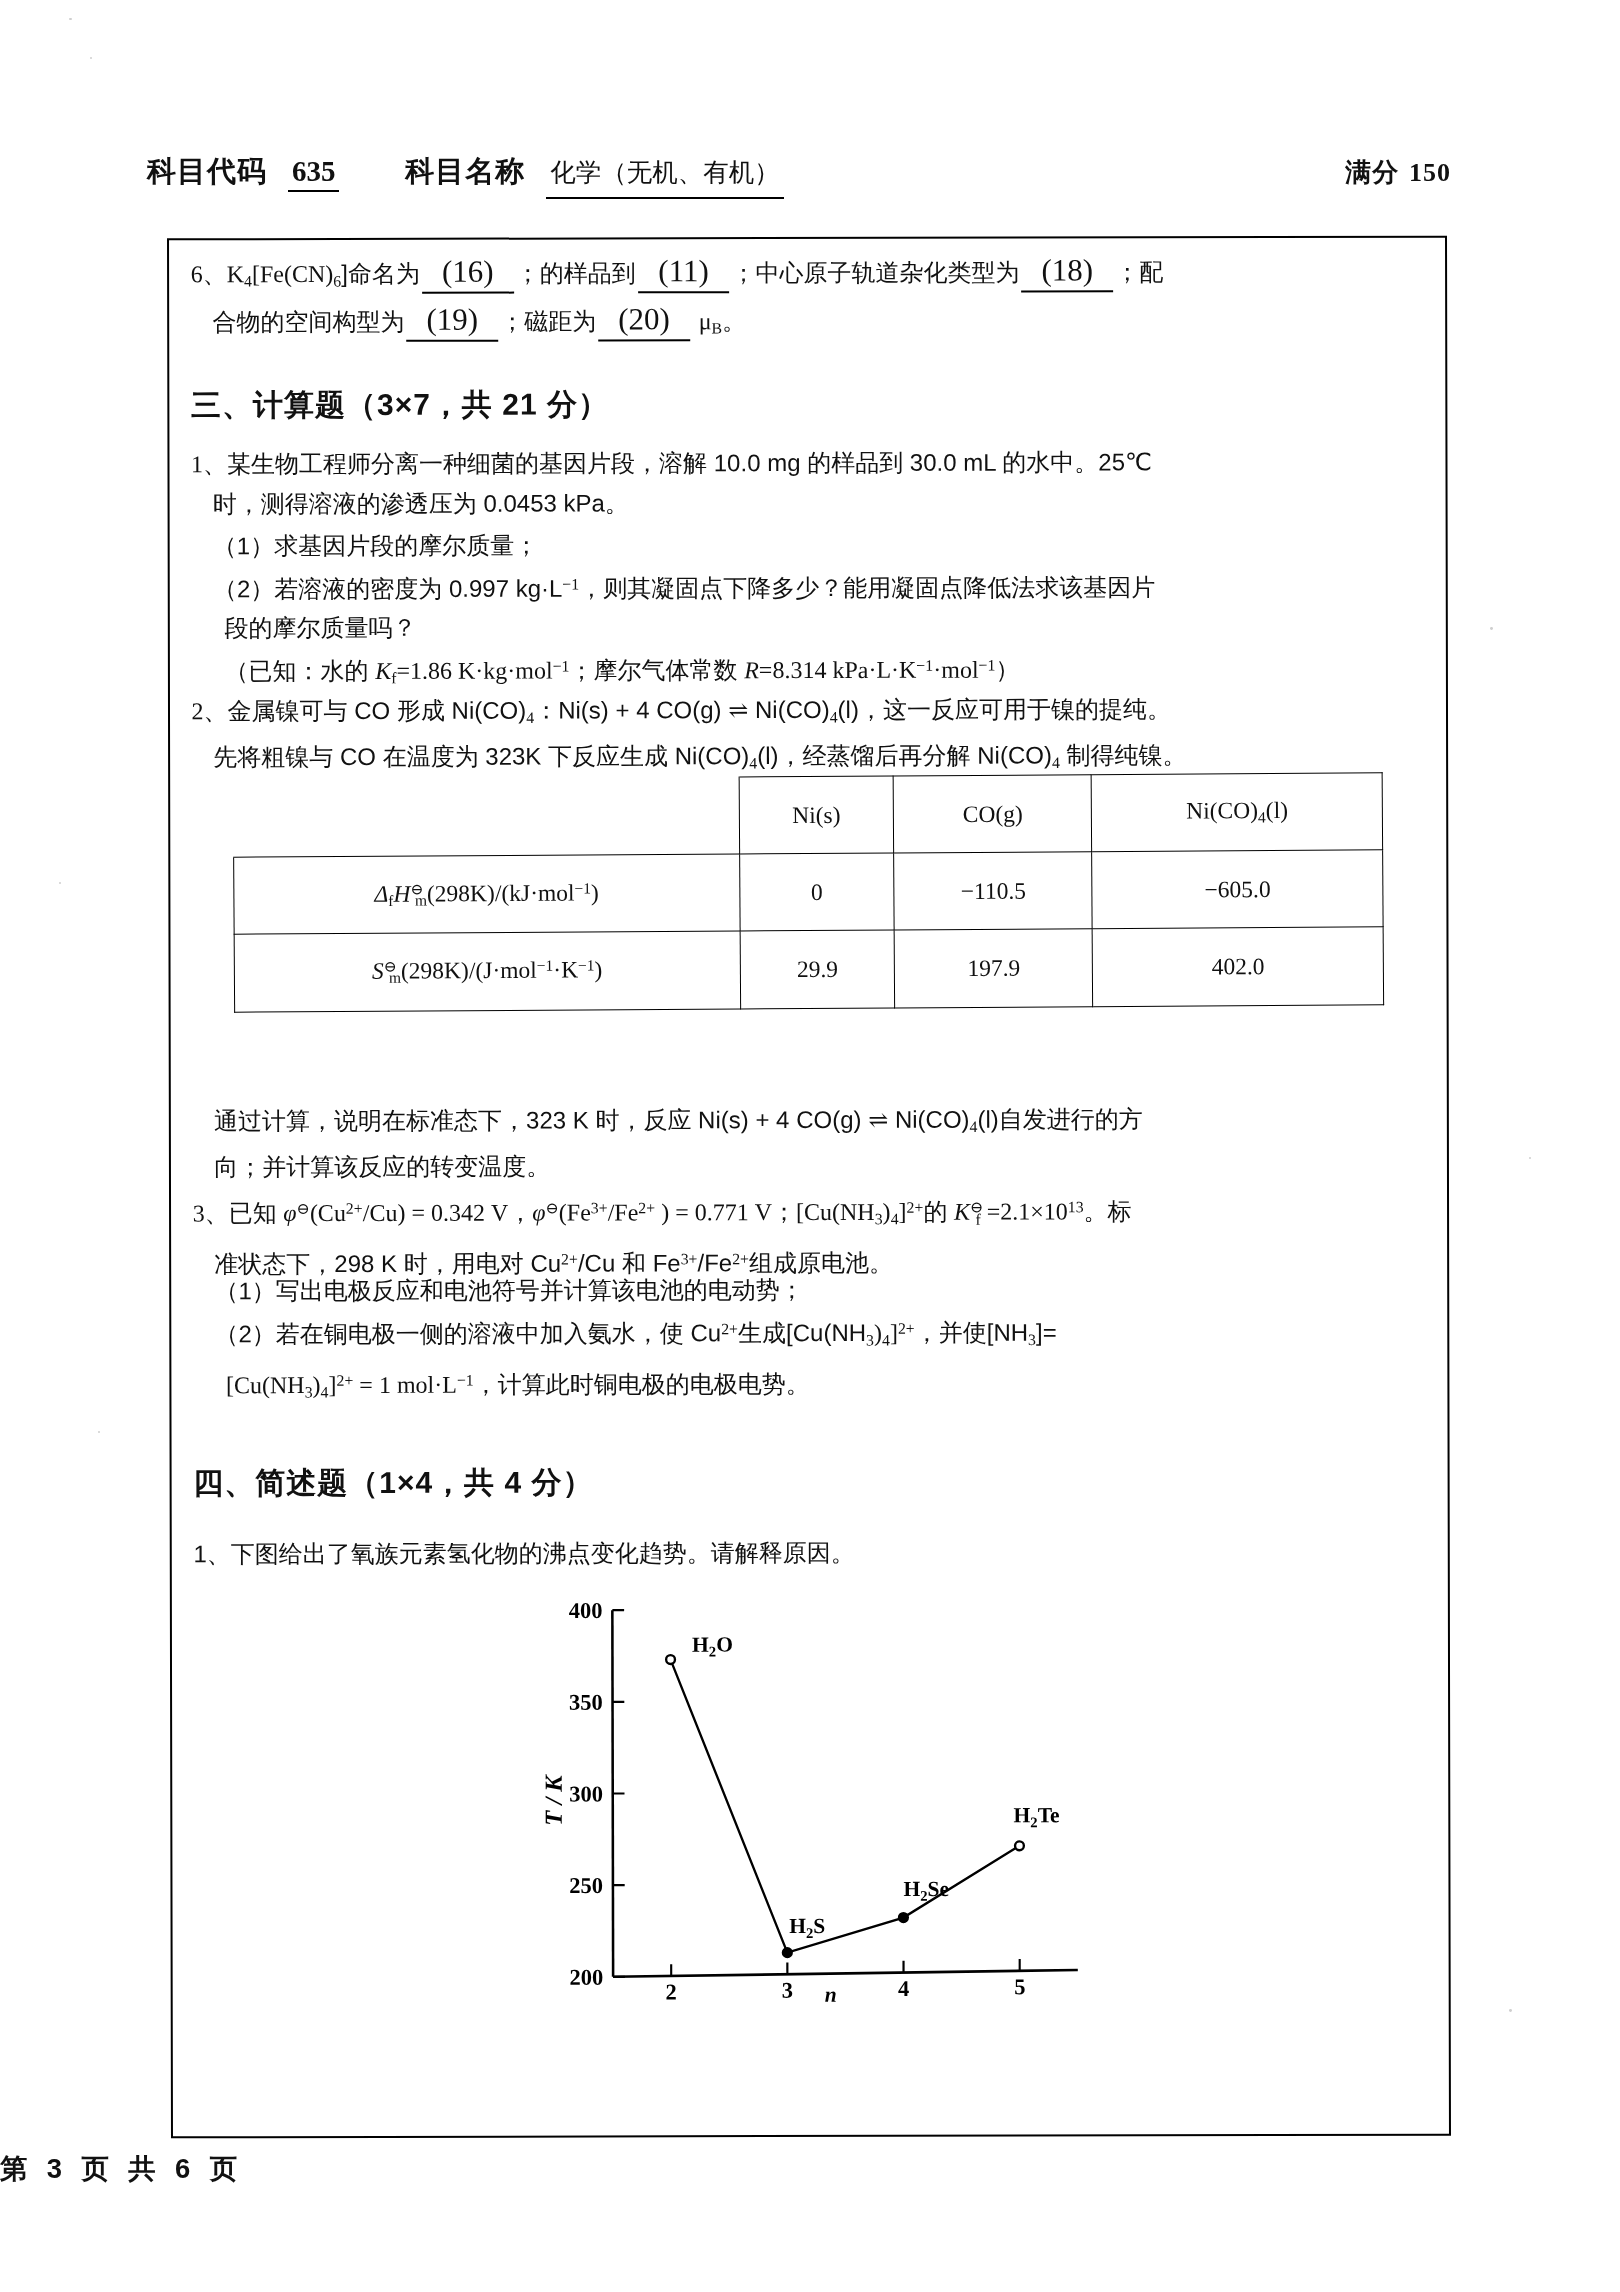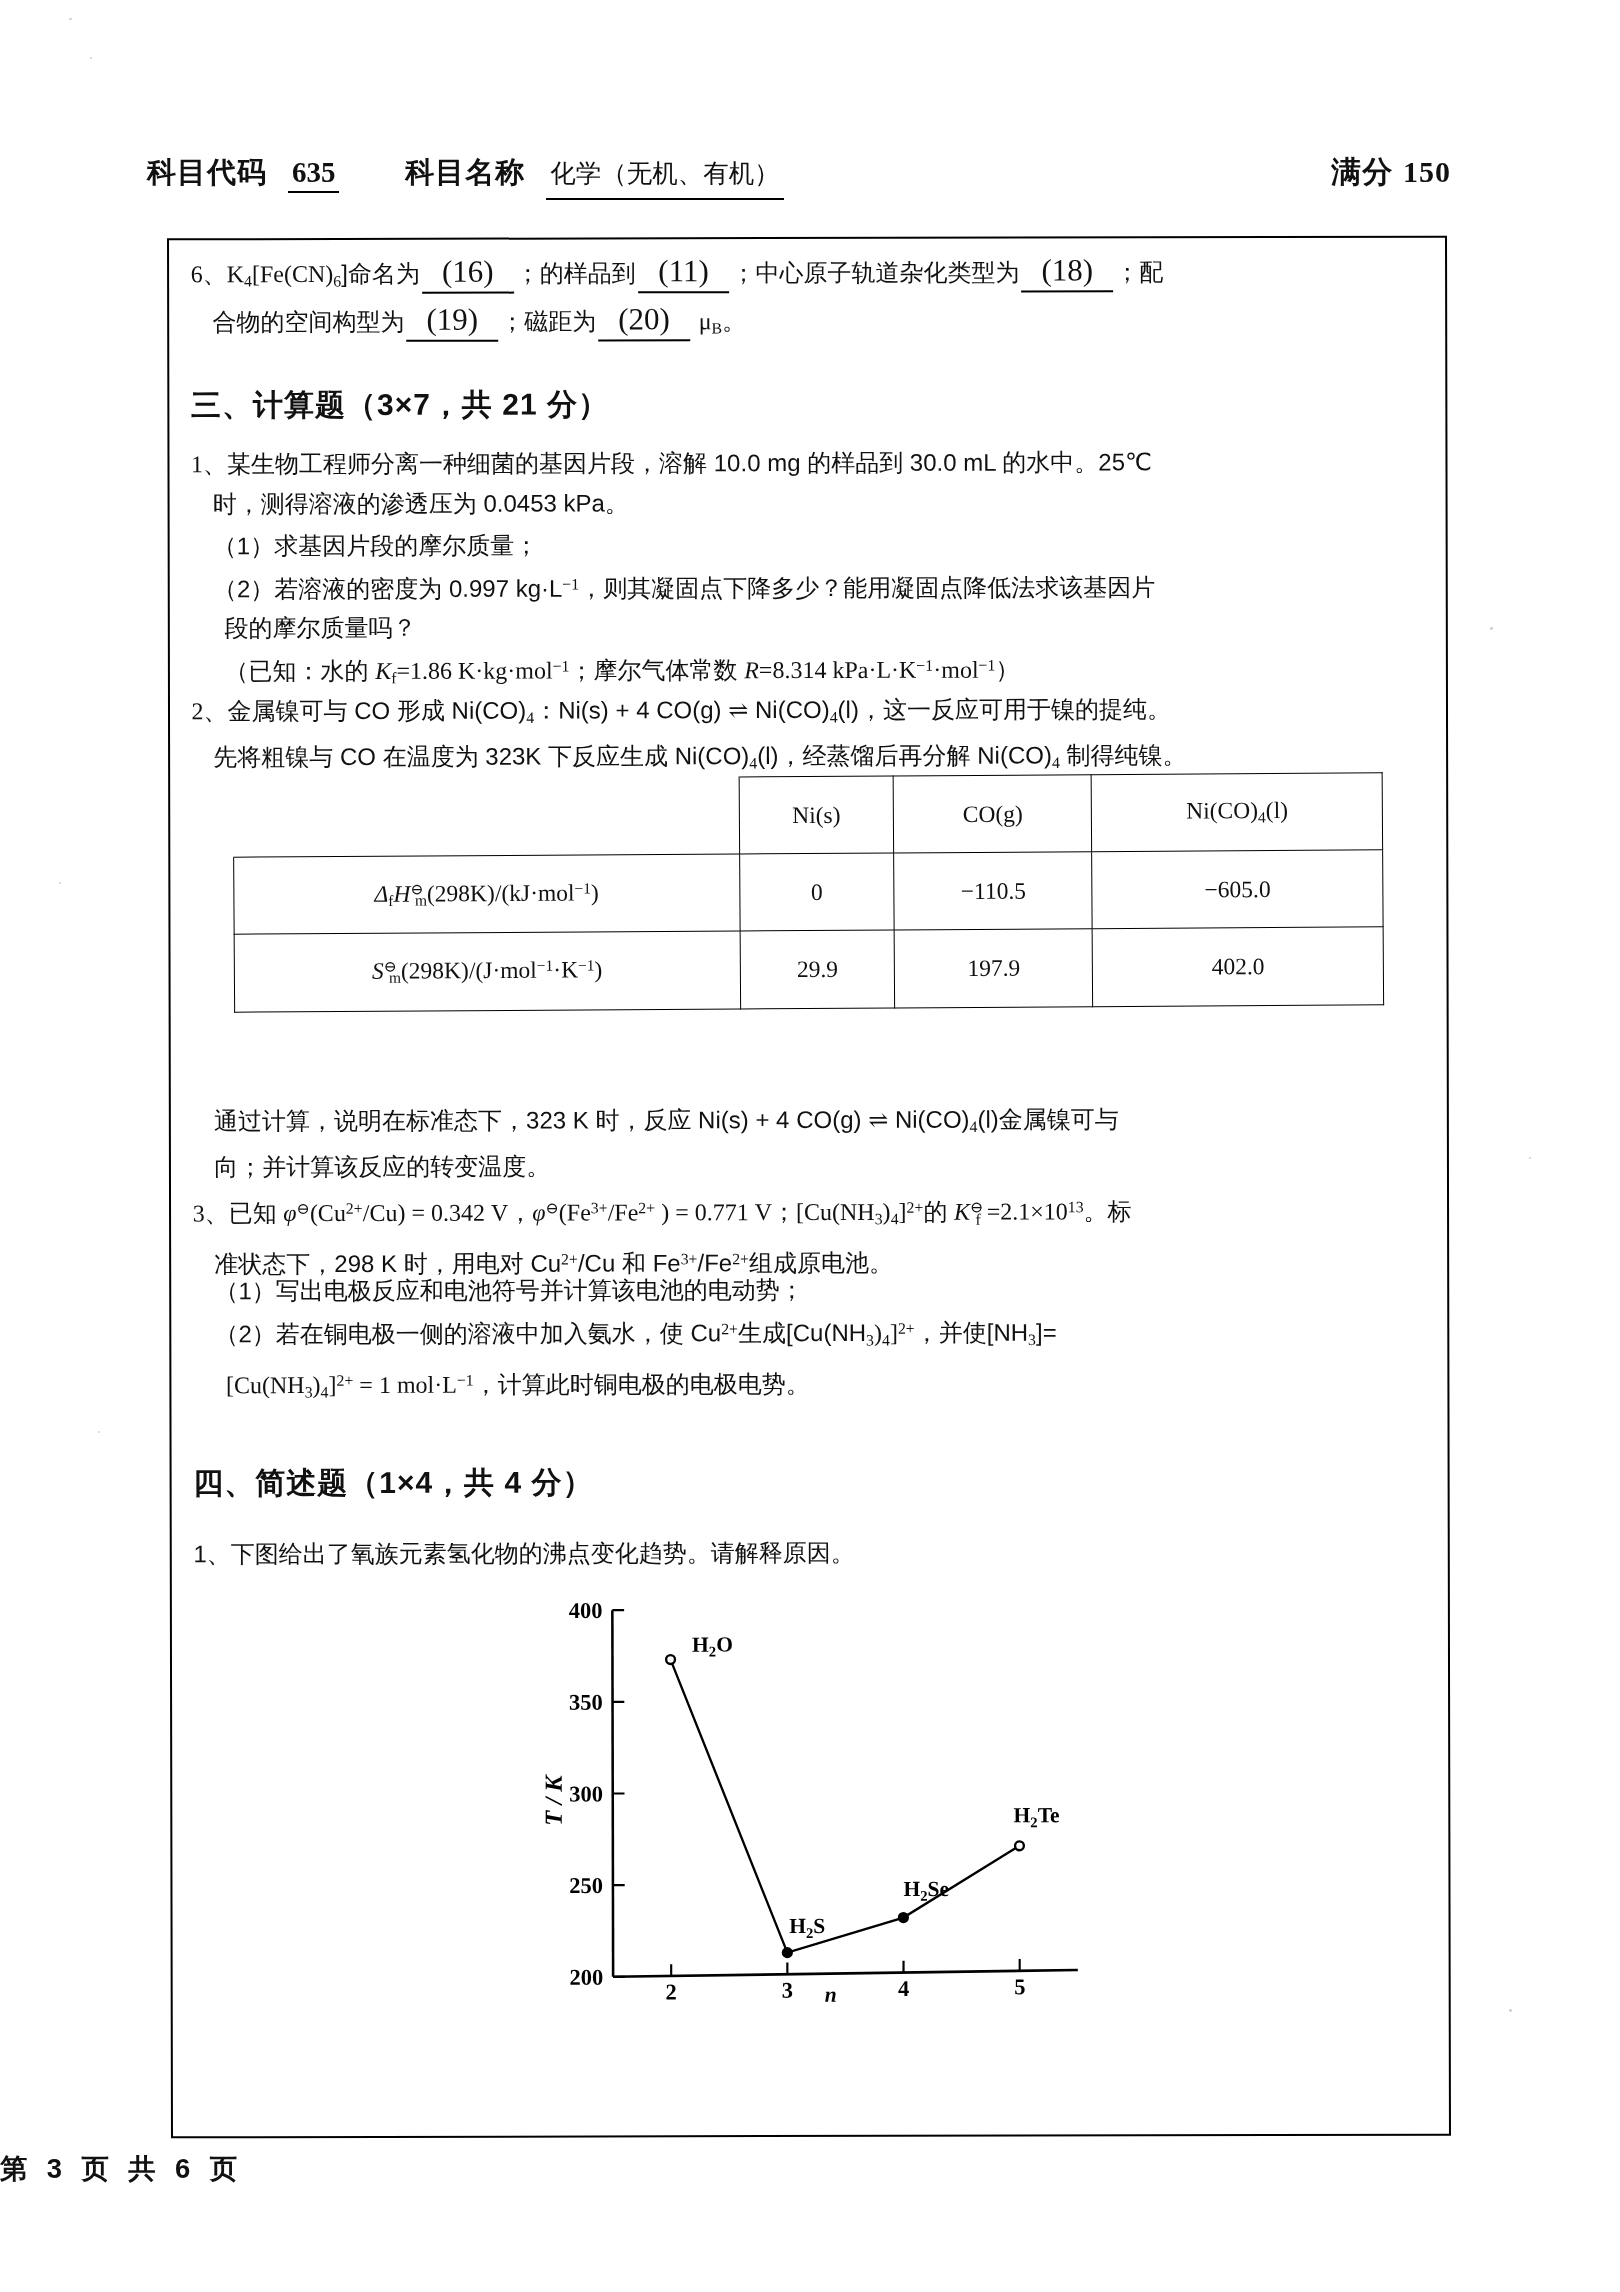--- a/index.html
+++ b/index.html
@@ -67,7 +67,7 @@
     margin-left: auto;
     font-family: "Liberation Sans", "DejaVu Sans", sans-serif;
     font-weight: bold;
-    font-size: 30px;
+    font-size: 26px;
     white-space: nowrap;
     letter-spacing: 1px;
     text-align: right;

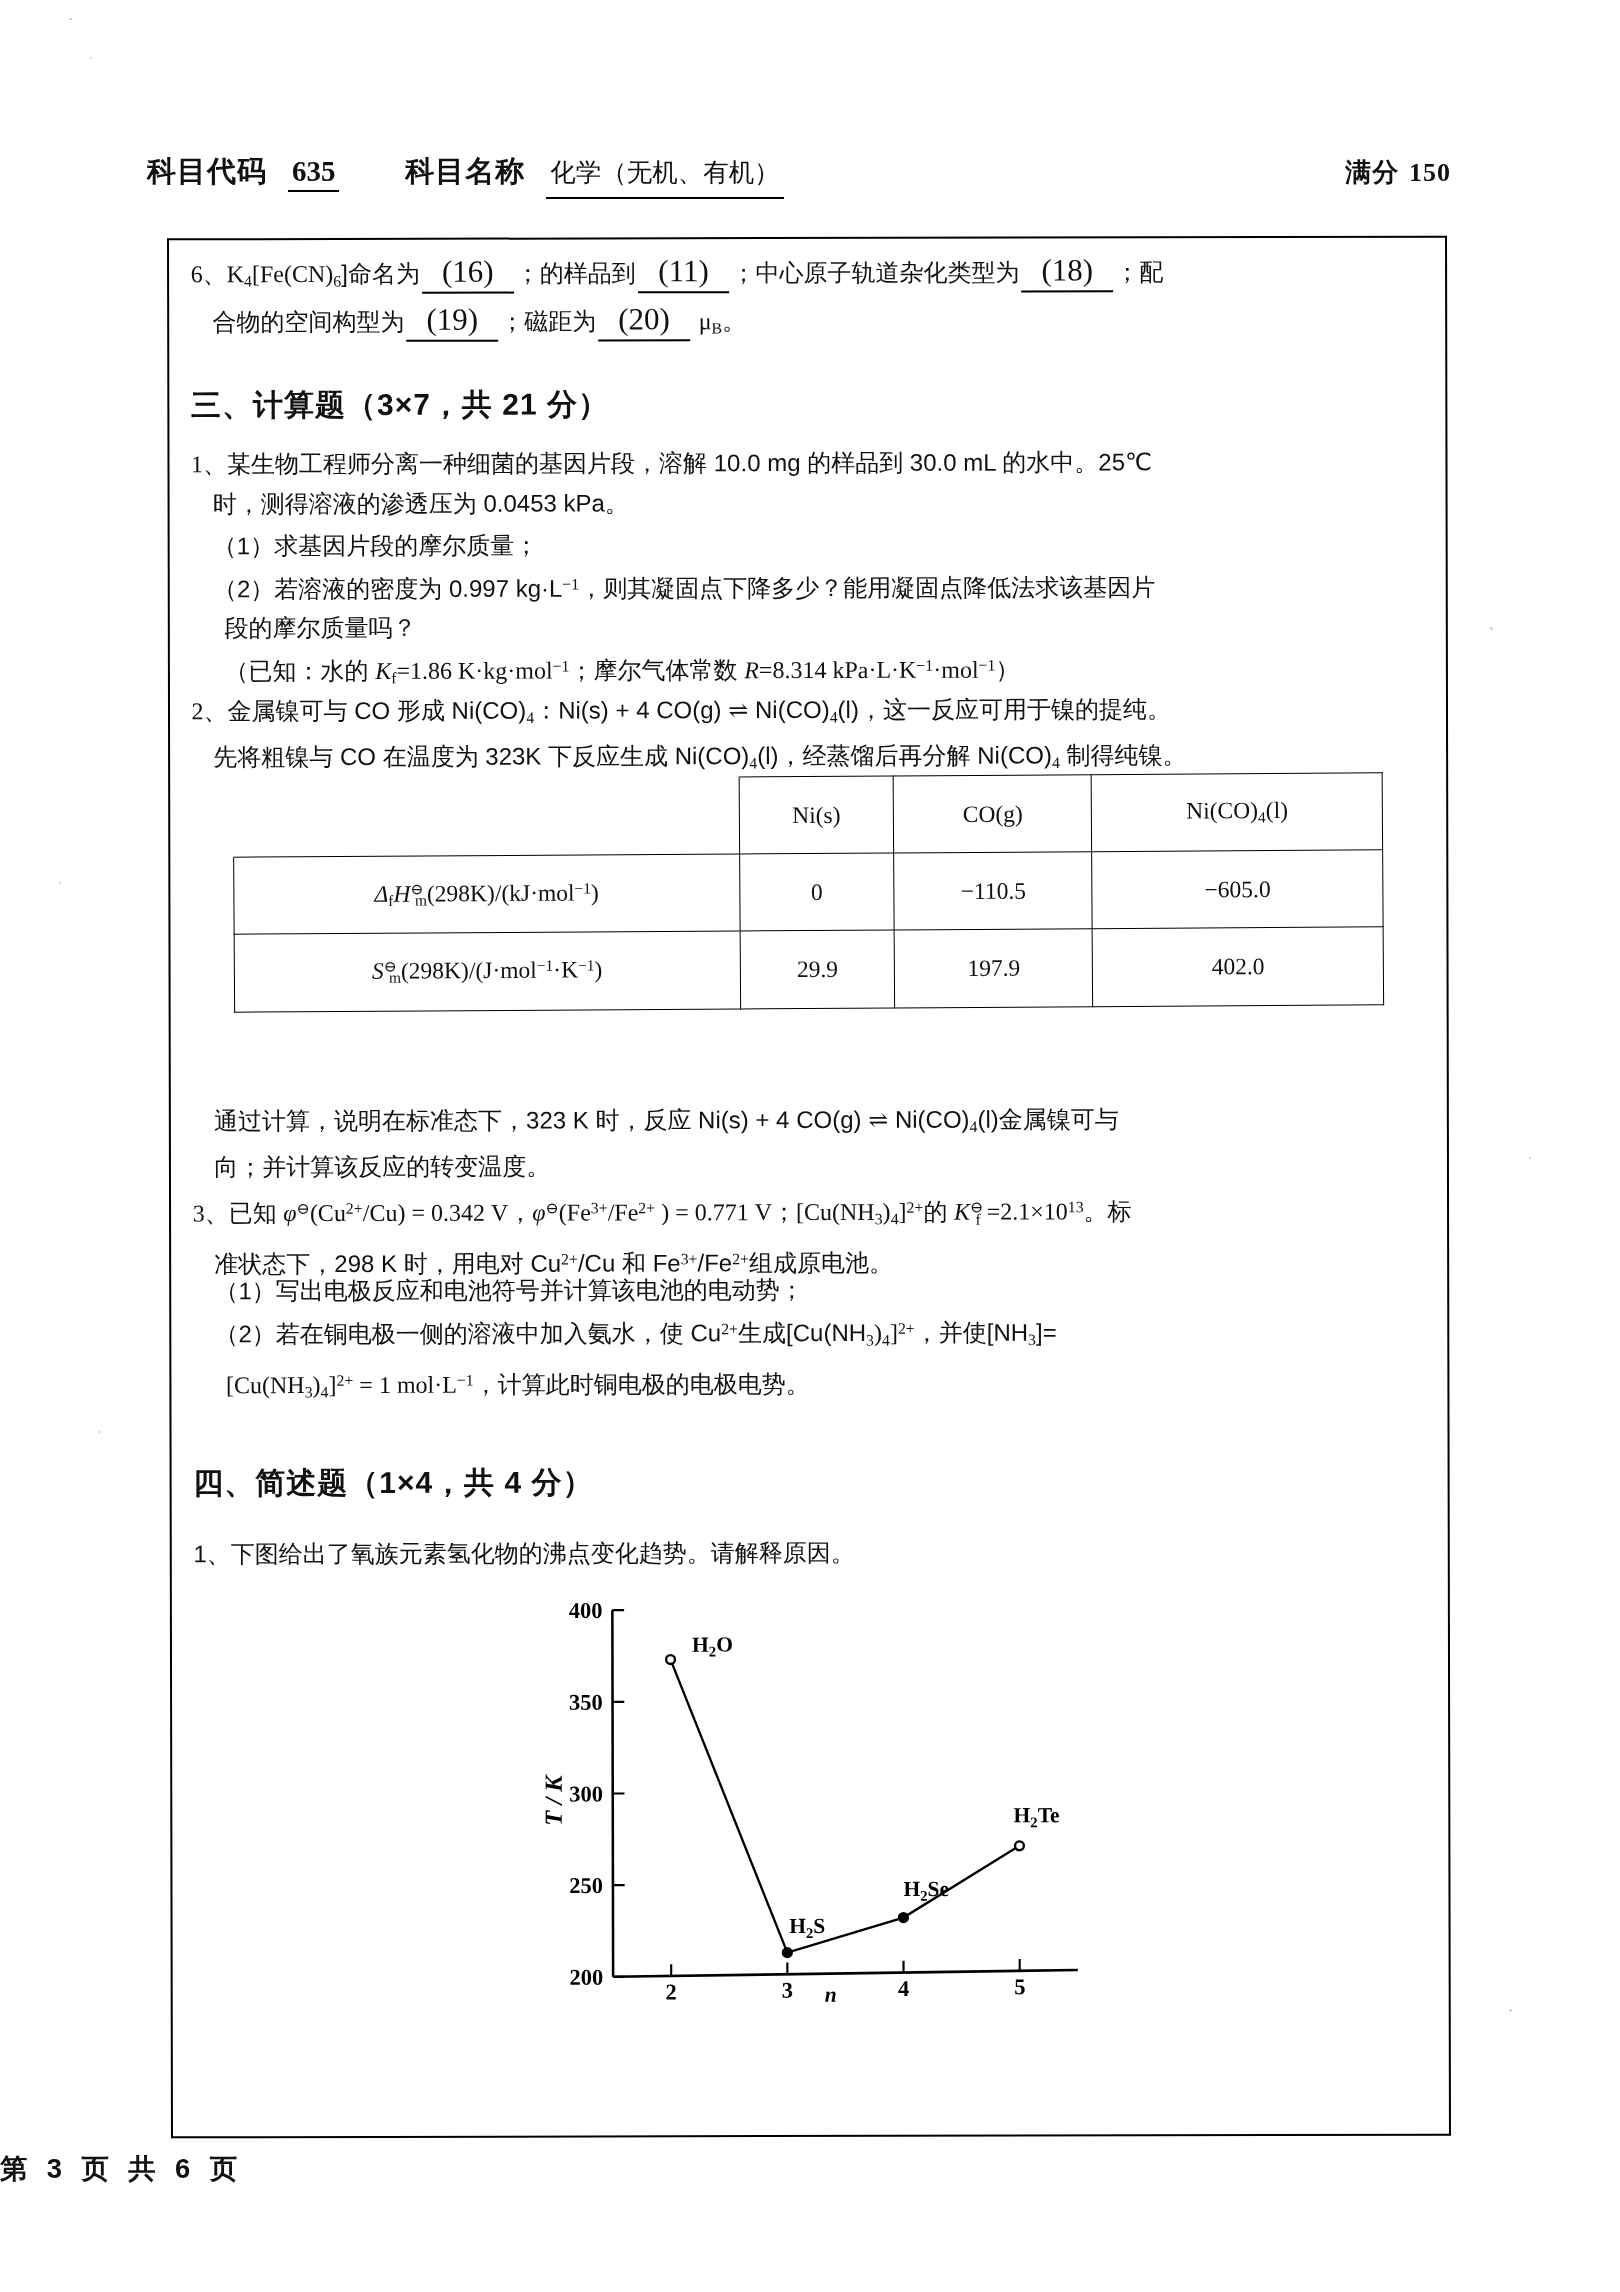--- a/index.html
+++ b/index.html
@@ -284,7 +284,7 @@
 
     <div class="blk c2tail">
       <div class="q indent2">
-        <span>通过计算，说明在标准态下，323 K 时，反应 Ni(s) + 4 CO(g) </span><span class="serif">⇌</span><span> Ni(CO)</span><sub class="serif">4</sub><span>(l)金属镍可与</span>
+        <span>通过计算，说明在标准态下，323 K 时，反应 Ni(s) + 4 CO(g) </span><span class="serif">⇌</span><span> Ni(CO)</span><sub class="serif">4</sub><span>(l)自发进行的方</span>
       </div>
       <div class="q indent2">向；并计算该反应的转变温度。</div>
     </div>

